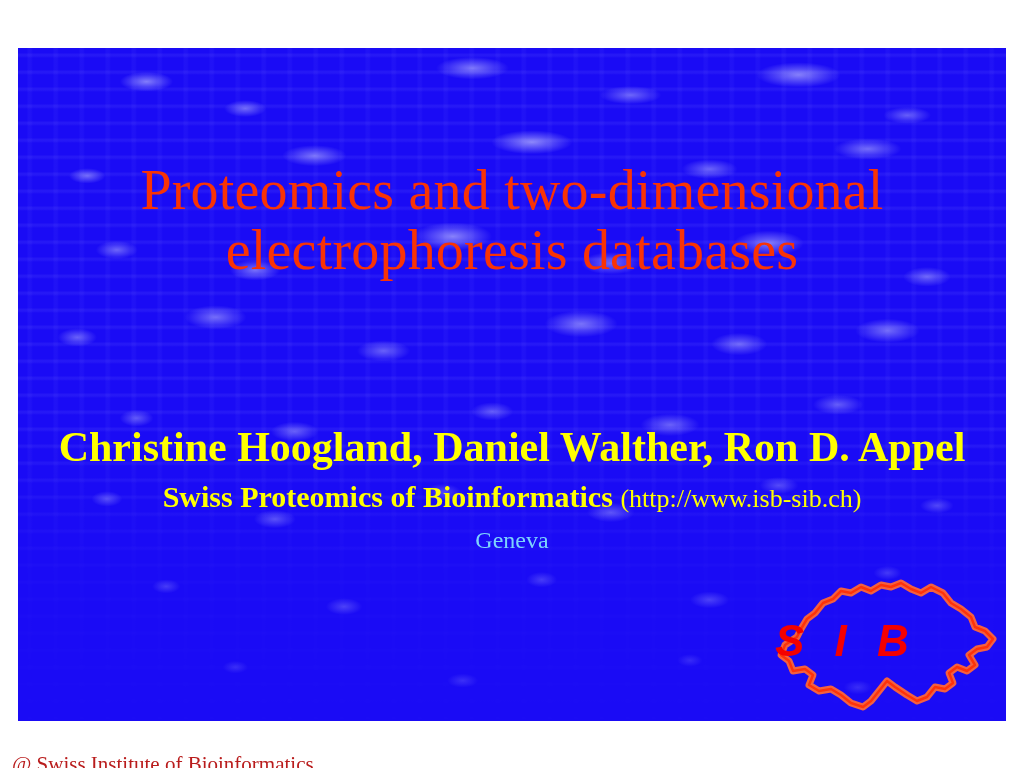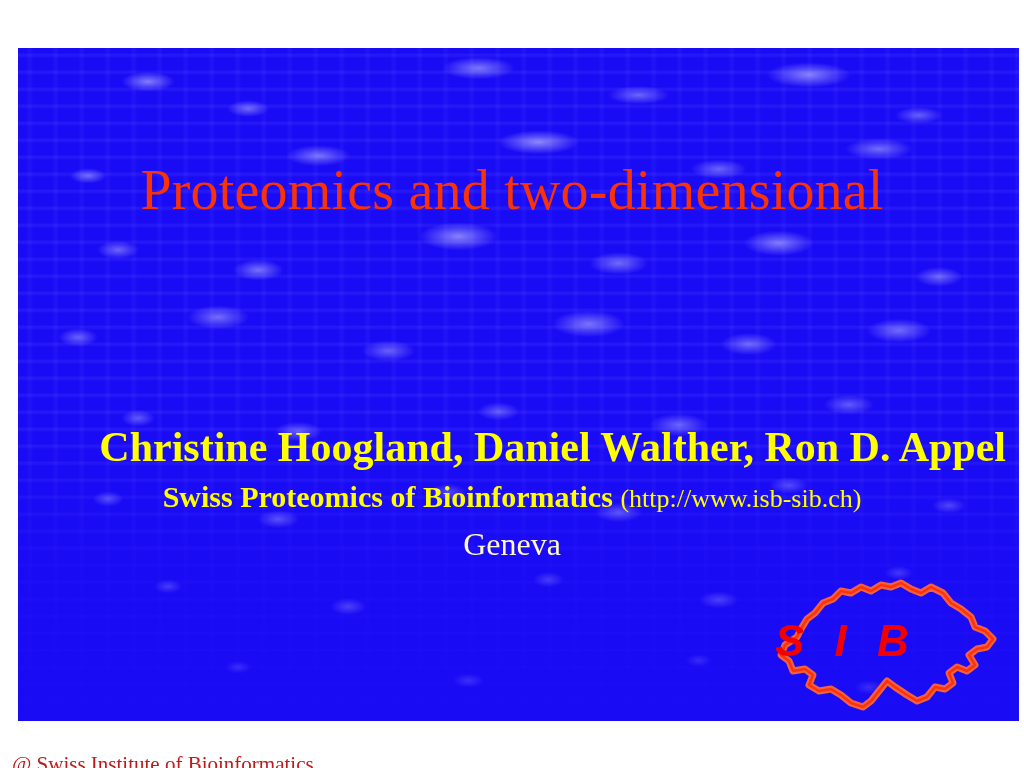--- a/index.html
+++ b/index.html
@@ -24,7 +24,6 @@
     height: 673px;
     background: #1a0bf5;
     overflow: hidden;
-    padding-left: 13px;
   }
 
   

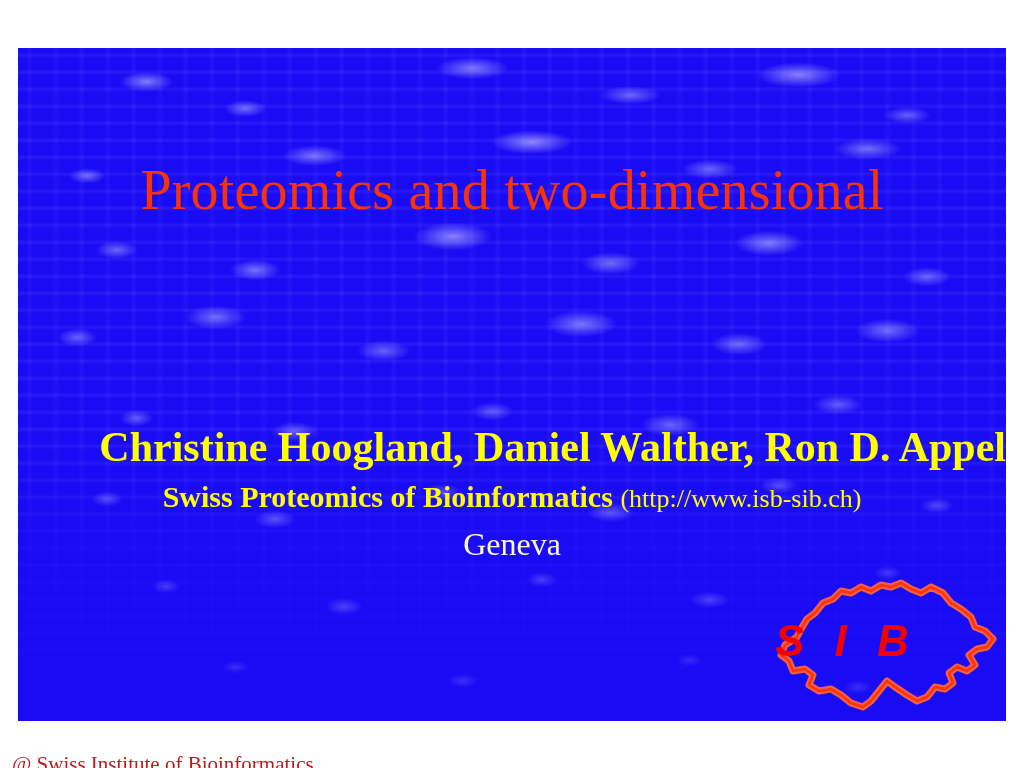--- a/index.html
+++ b/index.html
@@ -207,6 +207,7 @@
 
   <div id="title-block">
     <div class="title-line">Proteomics and two-dimensional</div>
+    <div class="title-line">electrophoresis databases</div>
   </div>
 
   <div id="authors-block">

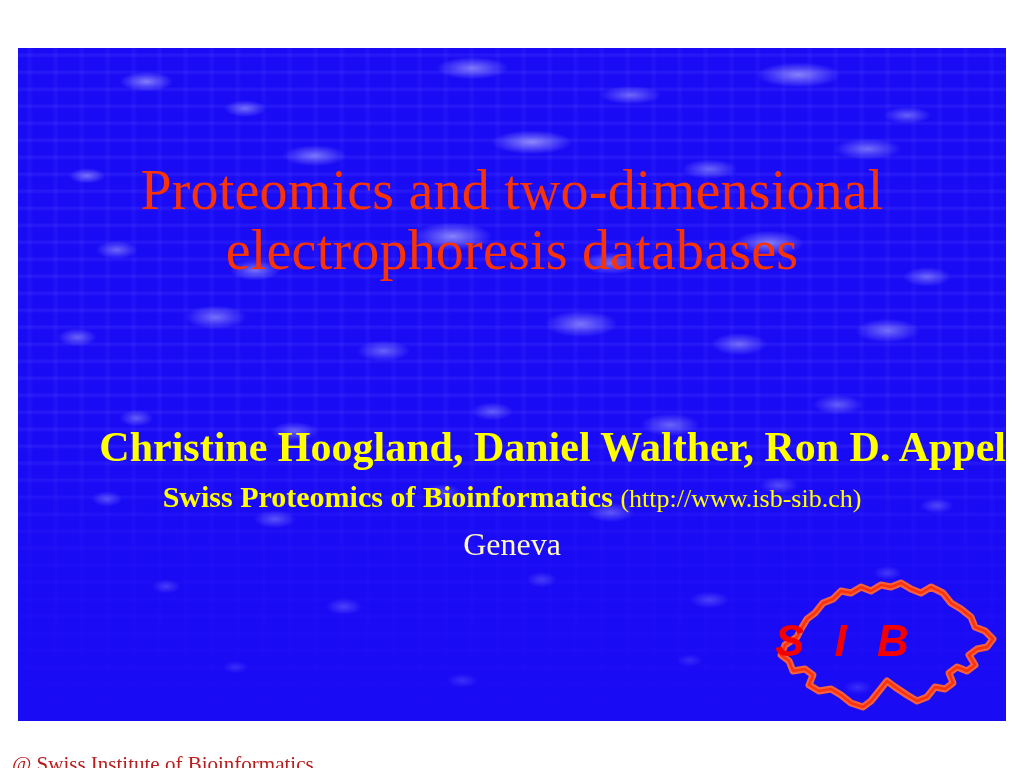--- a/index.html
+++ b/index.html
@@ -143,7 +143,6 @@
     font-weight: bold;
     white-space: nowrap;
     line-height: 1.0;
-    text-align: right;
   }
   #affiliation-line {
     color: #ffff00;

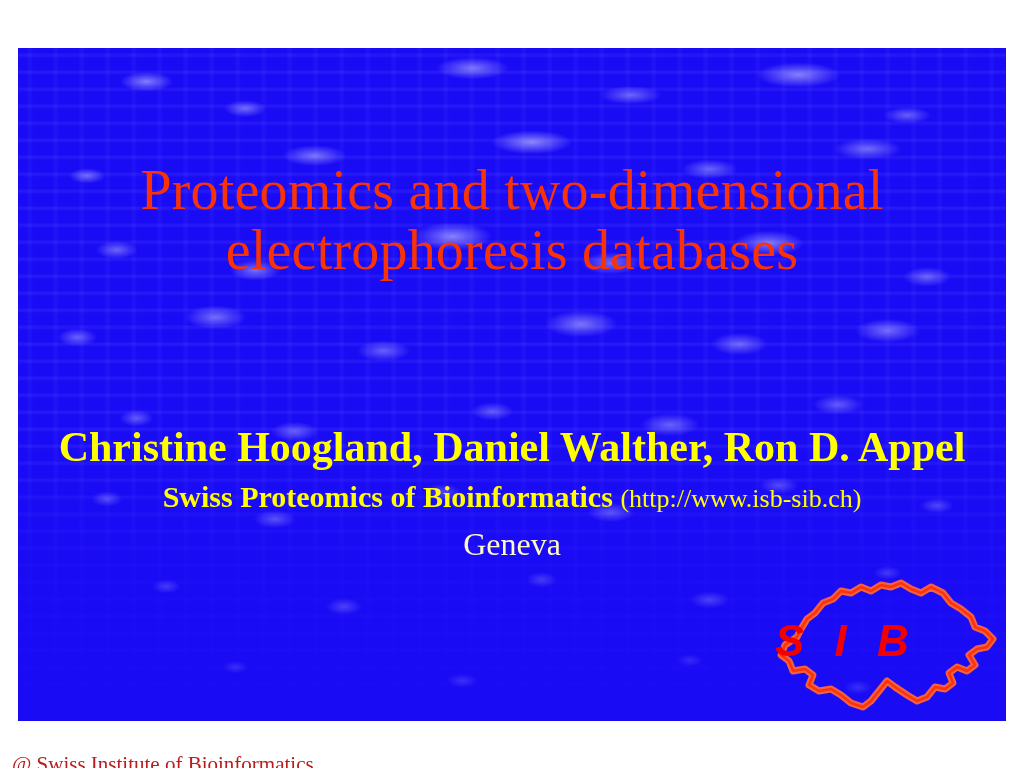--- a/index.html
+++ b/index.html
@@ -154,8 +154,8 @@
   #affiliation-line .aff-name { font-weight: bold; }
   #affiliation-line .aff-url  { font-weight: normal; font-size: 26px; }
   #city-line {
-    color: #fef9c3;
-    font-size: 32px;
+    color: #7dd3fc;
+    font-size: 24px;
     font-weight: normal;
     margin-top: 16px;
     line-height: 1.0;

